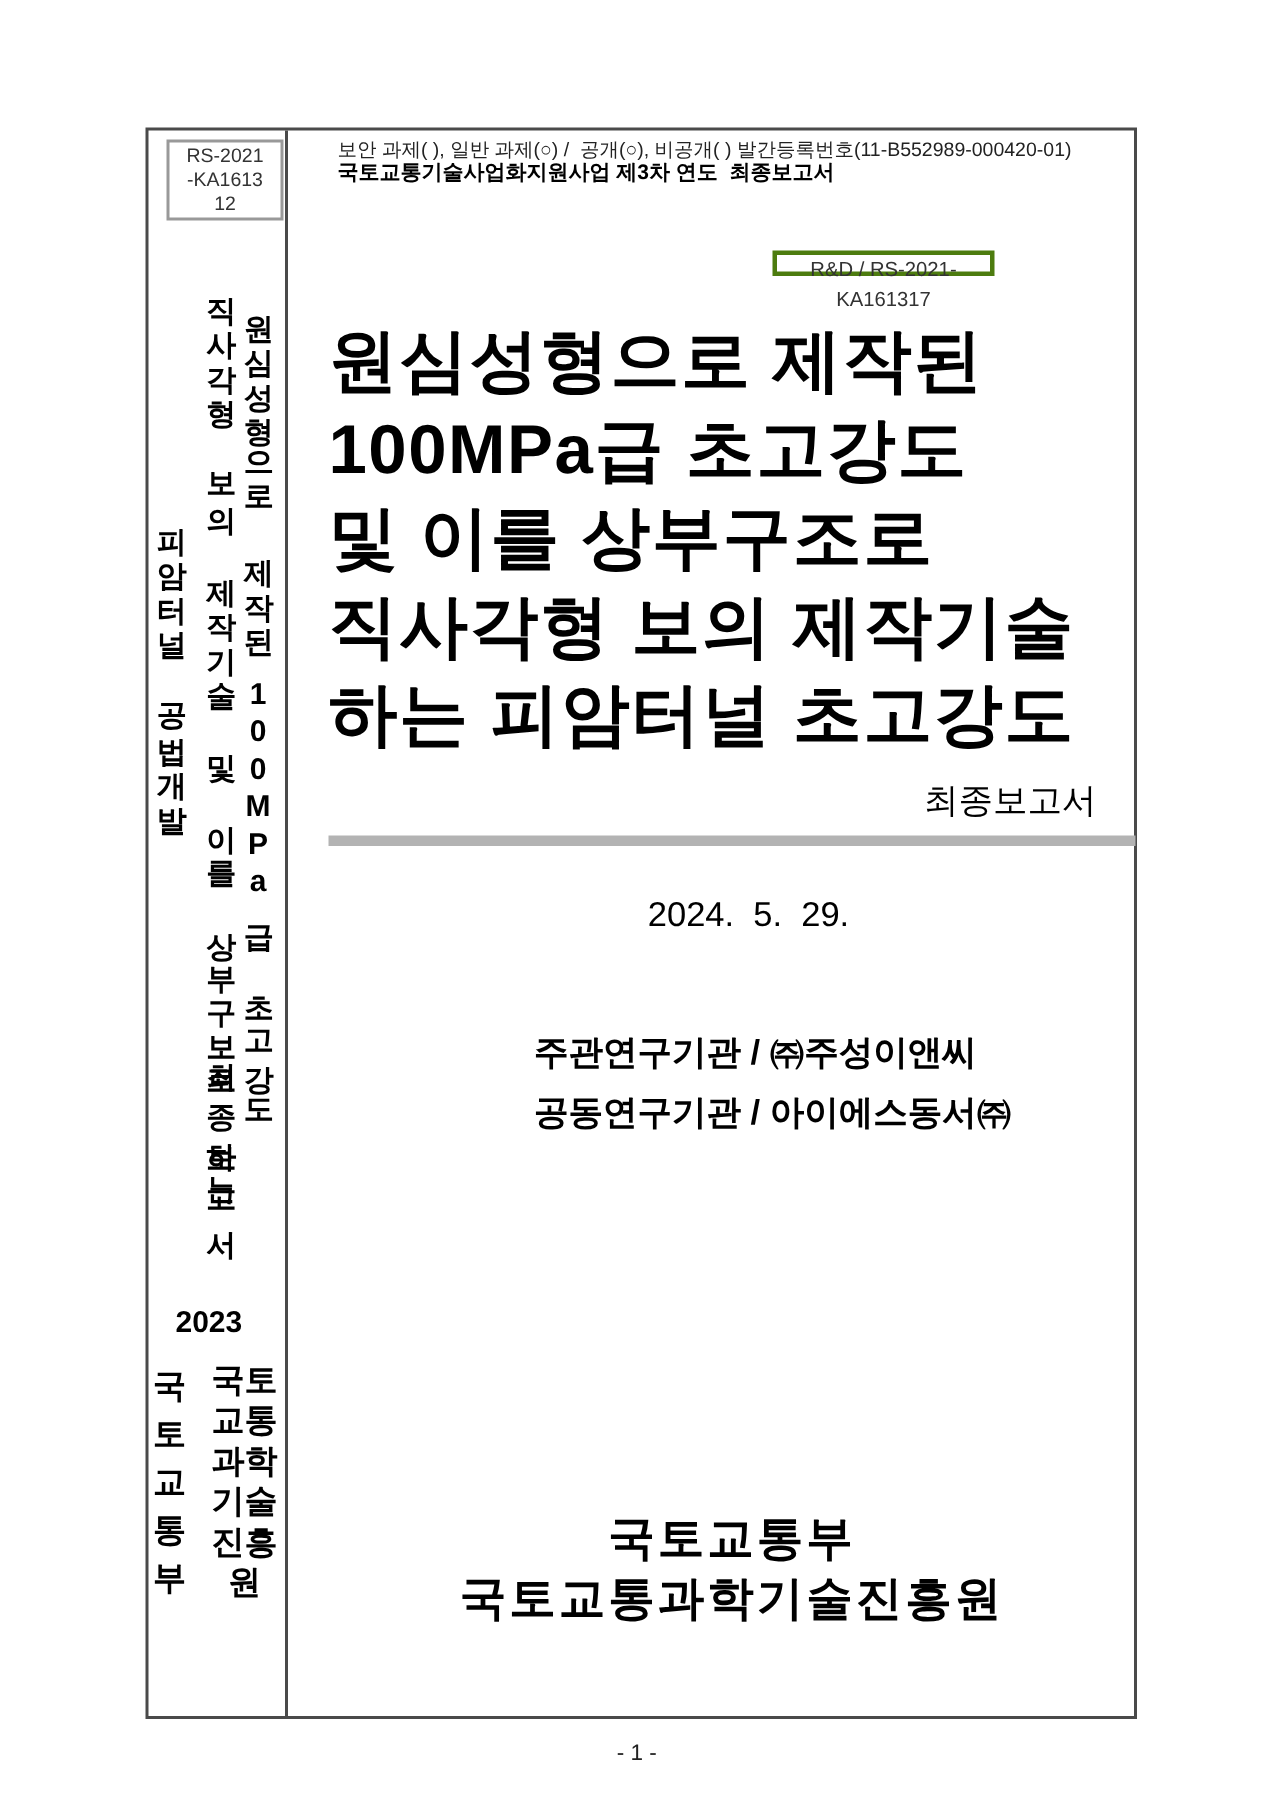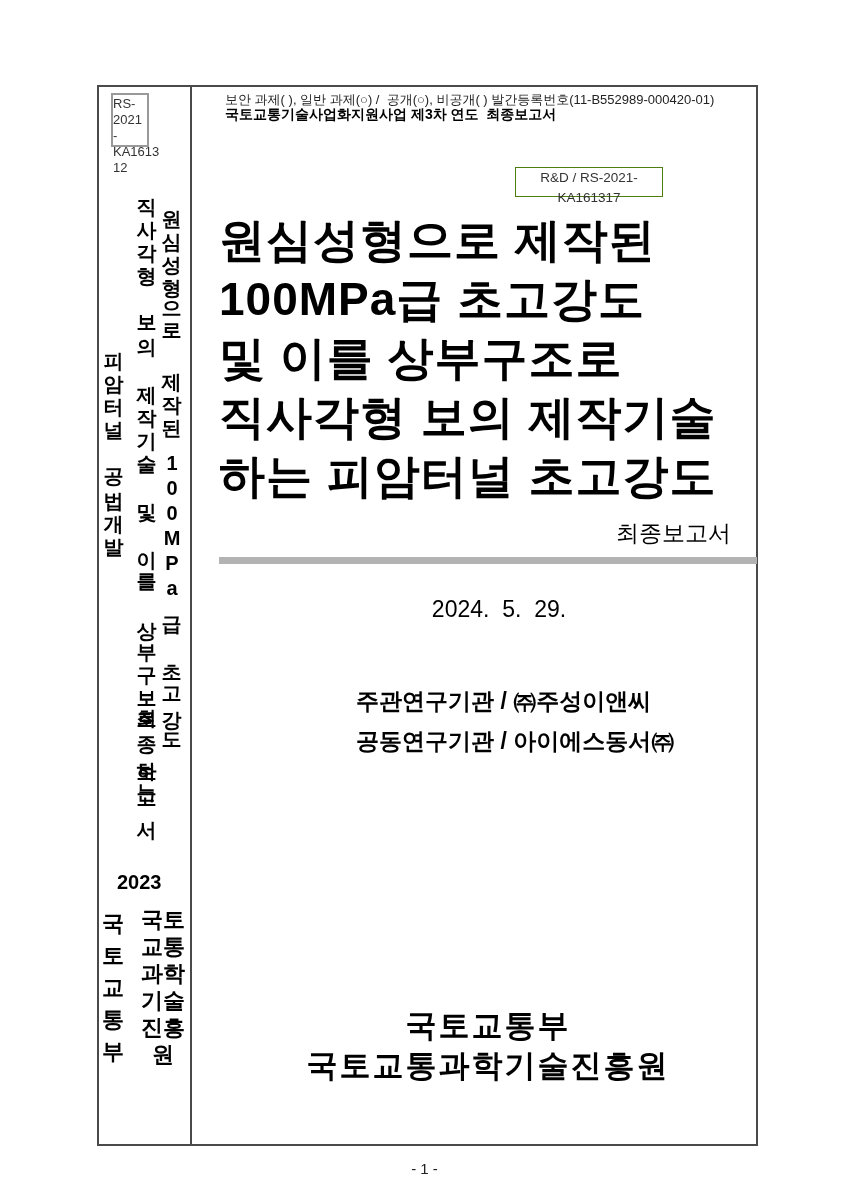--- a/index.html
+++ b/index.html
@@ -23,10 +23,10 @@
   }
   
   .code-box{
-    position:absolute;left:12px;top:6px;width:38px;height:54px;
+    position:absolute;left:12px;top:6px;width:78px;height:54px;
     border:2px solid #999999;box-sizing:border-box;
     font-size:13px;line-height:16px;color:#333;
-    text-align:left;padding-top:1px;
+    text-align:center;padding-top:1px;
   }
   .v-col{
     position:absolute;

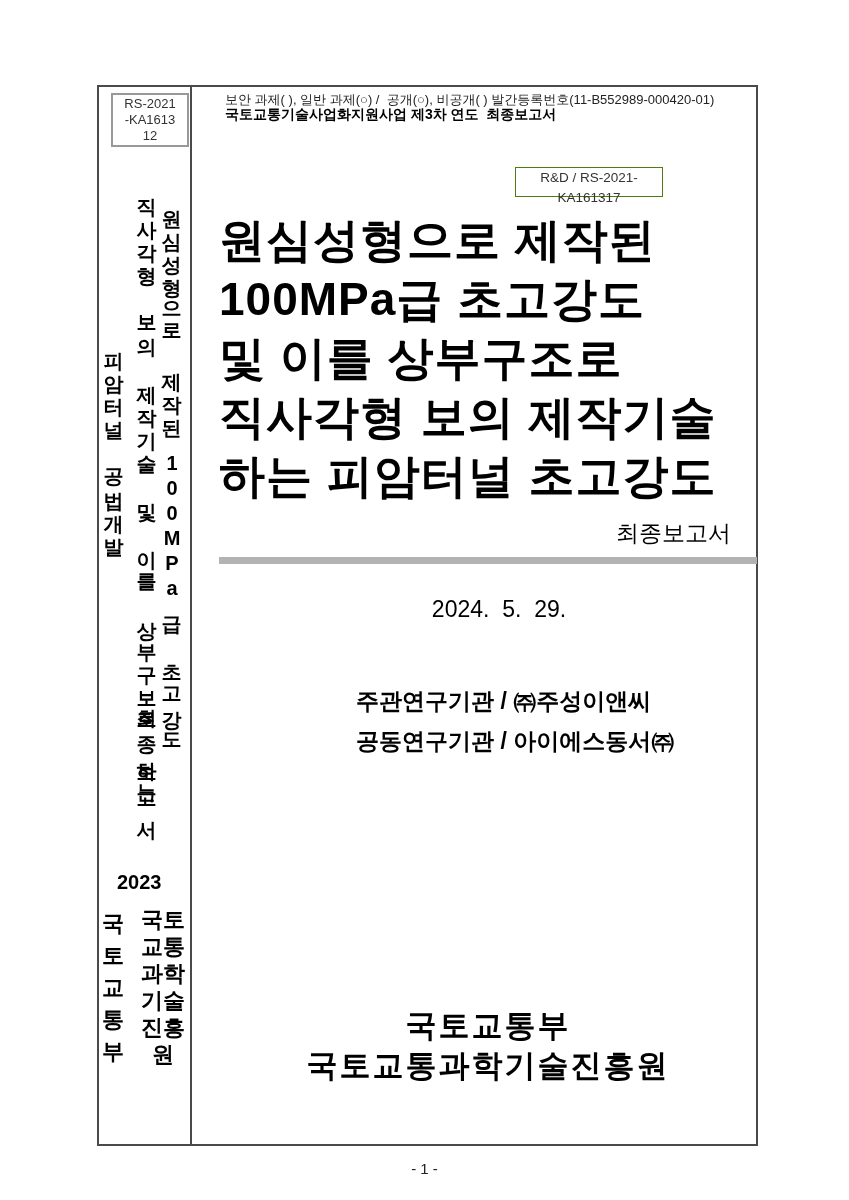--- a/index.html
+++ b/index.html
@@ -66,8 +66,8 @@
     font-size:14px;font-weight:bold;white-space:pre;
   }
   .rnd-box{
-    position:absolute;left:416px;top:80px;width:148px;height:30px;
-    border:1px solid #4d7c0f;box-sizing:border-box;
+    position:absolute;left:416px;top:80px;width:148px;height:17px;
+    border:3px solid #4d7c0f;box-sizing:border-box;
     font-size:13.5px;line-height:20px;color:#333;text-align:center;
   }
   .title-block{

